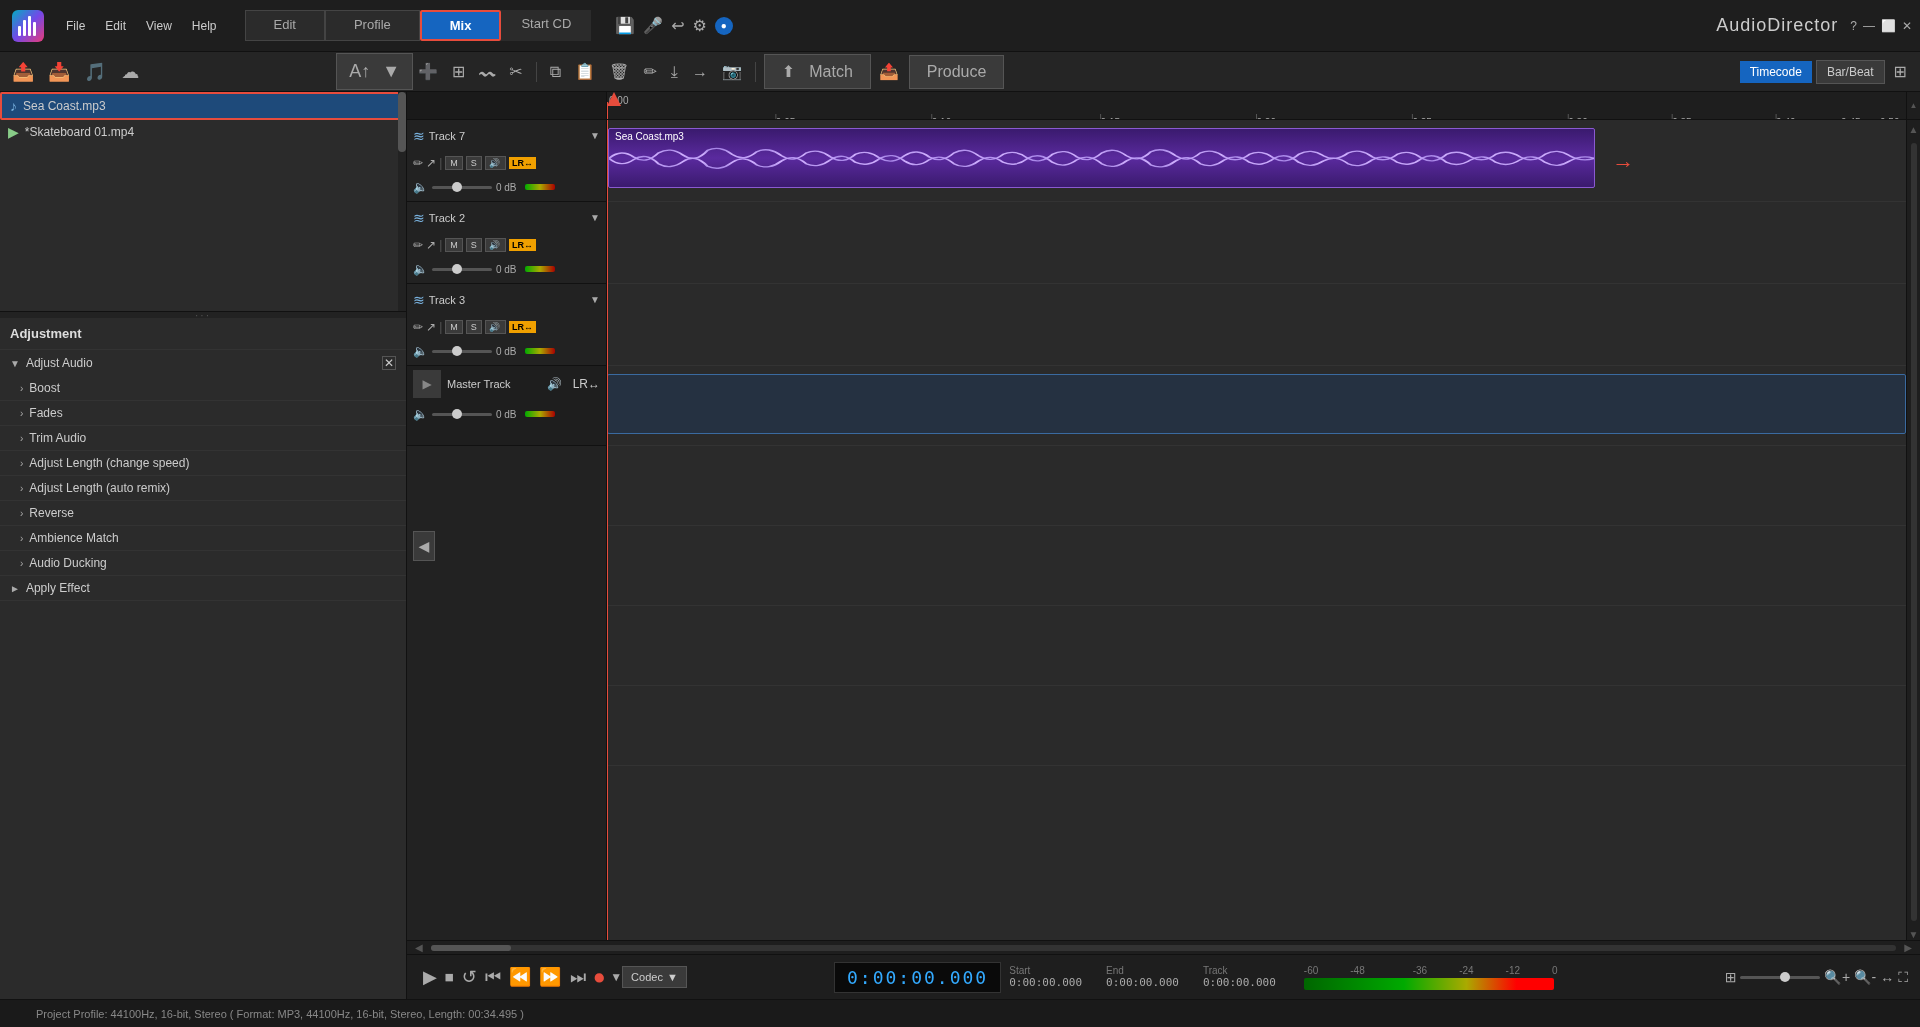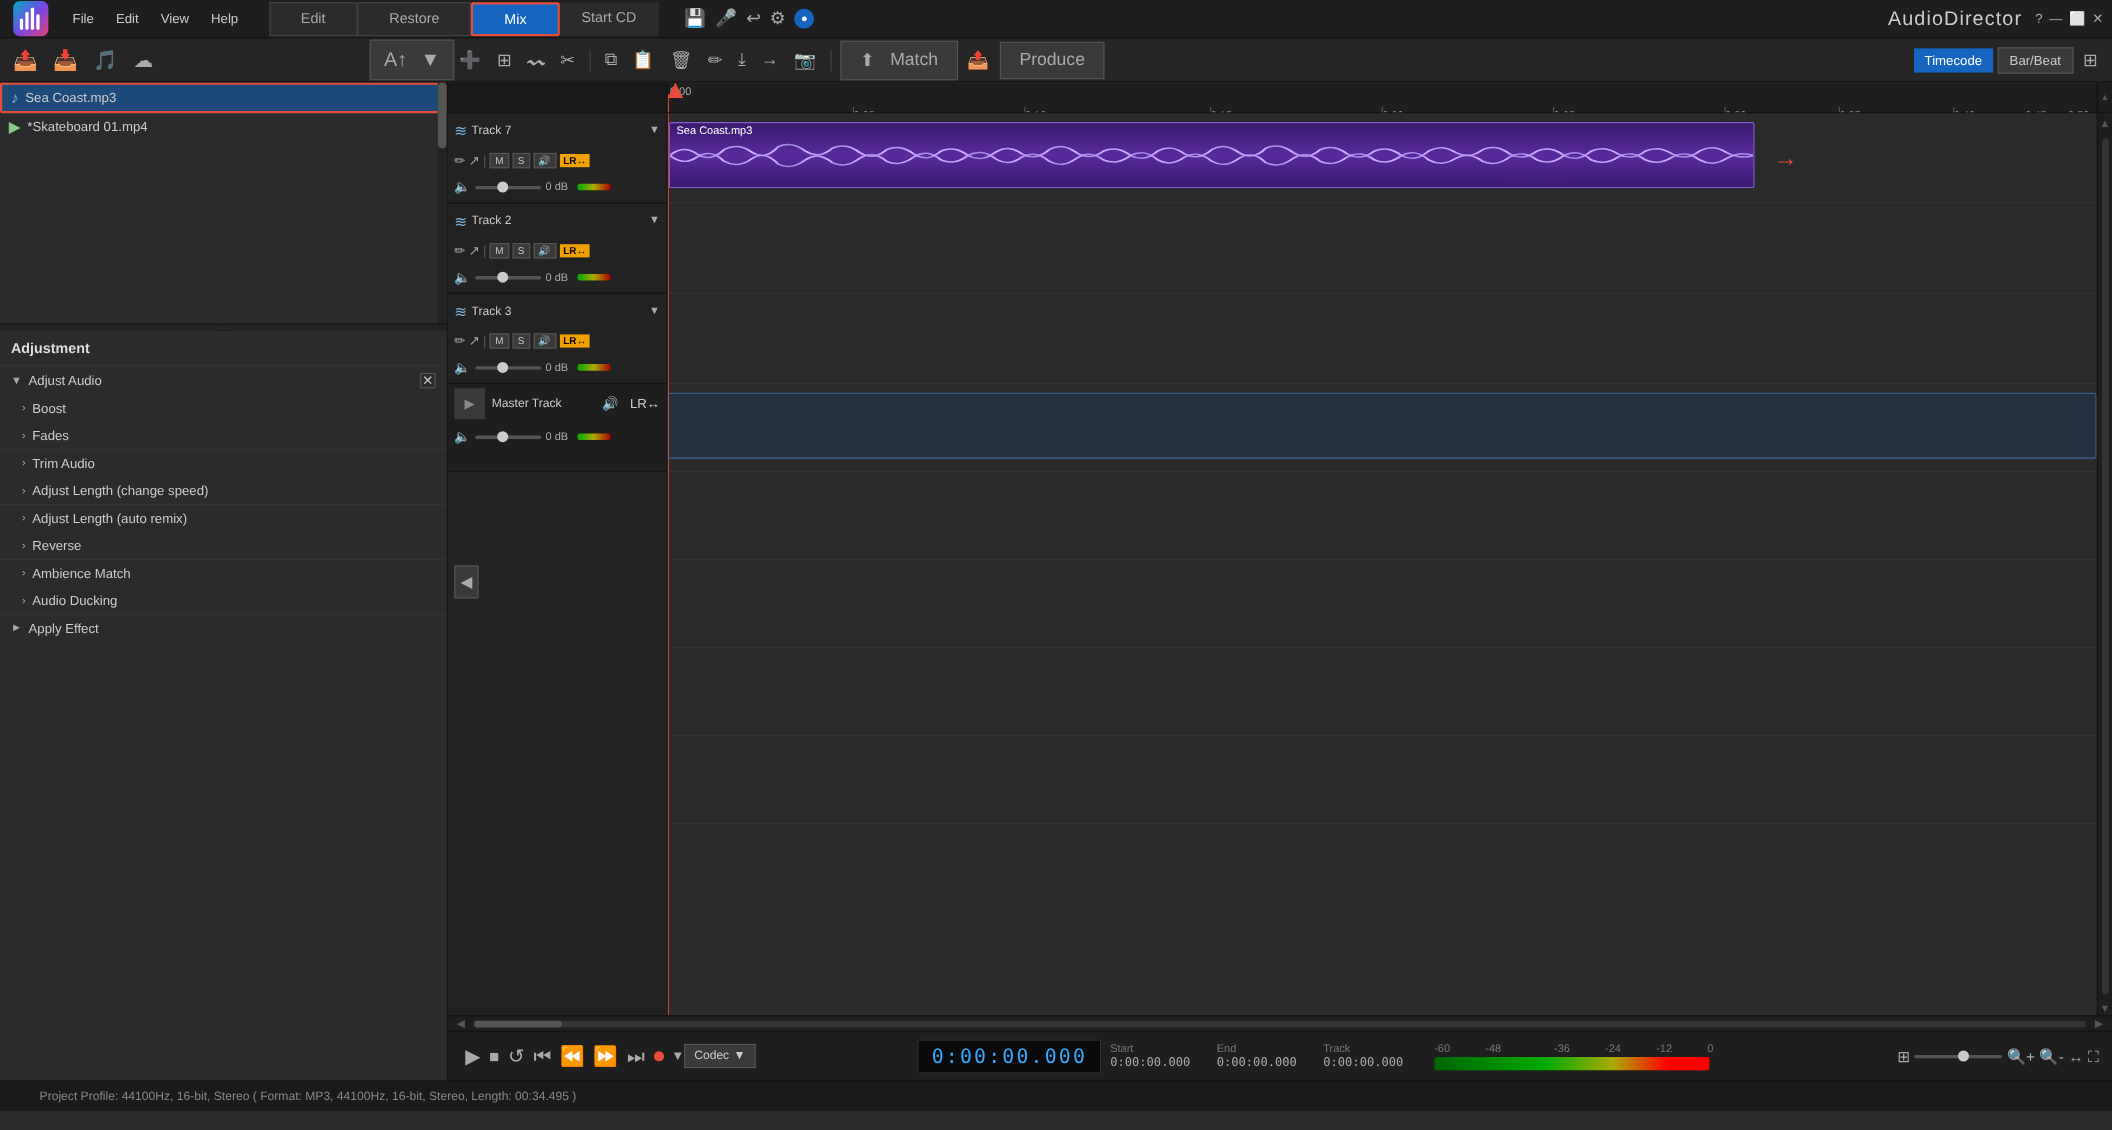--- a/index.html
+++ b/index.html
@@ -6,7 +6,7 @@
     body { width: 1920px; height: 1027px; background: #2b2b2b; color: #ccc; font-family: 'Segoe UI', Arial, sans-serif; font-size: 12px; overflow: hidden; }
 
     
-    #top-bar { display: flex; align-items: center; background: #1e1e1e; height: 35px; padding: 0 8px; border-bottom: 1px solid #111; }
+    #top-bar { display: flex; align-items: center; background: #1e1e1e; height: 52px; padding: 0 8px; border-bottom: 1px solid #111; }
     #logo { width: 40px; height: 40px; margin-right: 10px; display: flex; align-items: center; justify-content: center; }
     #logo svg { width: 36px; height: 36px; }
     #menu-bar { display: flex; gap: 4px; margin-right: 20px; }

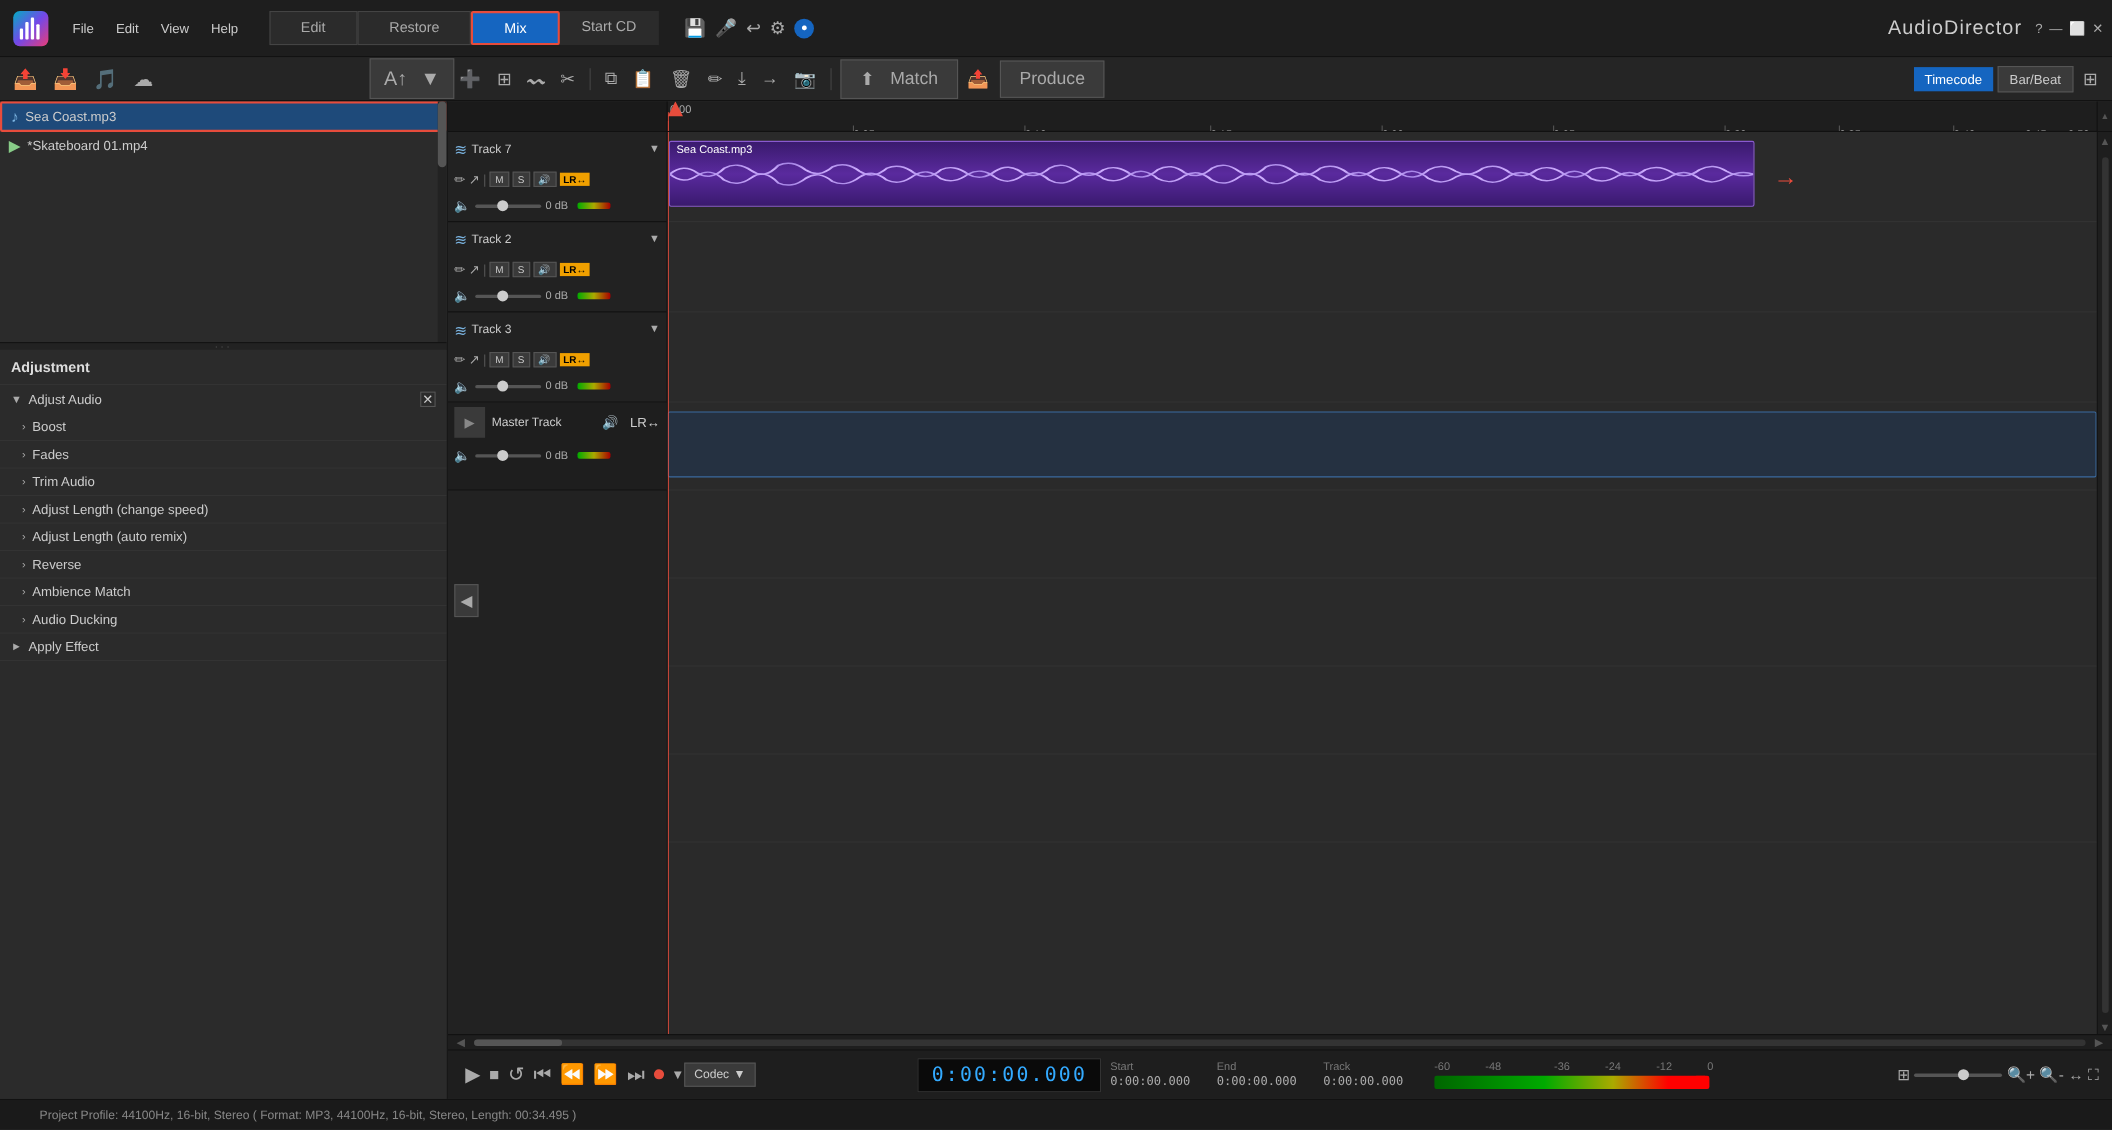--- a/index.html
+++ b/index.html
@@ -186,7 +186,7 @@
 
   <div id="nav-tabs">
     <div class="nav-tab">Edit</div>
-    <div class="nav-tab">Restore</div>
+    <div class="nav-tab">Profile</div>
     <div class="nav-tab active mix-tab-outline">Mix</div>
     <div class="nav-tab-create">Start CD</div>
   </div>

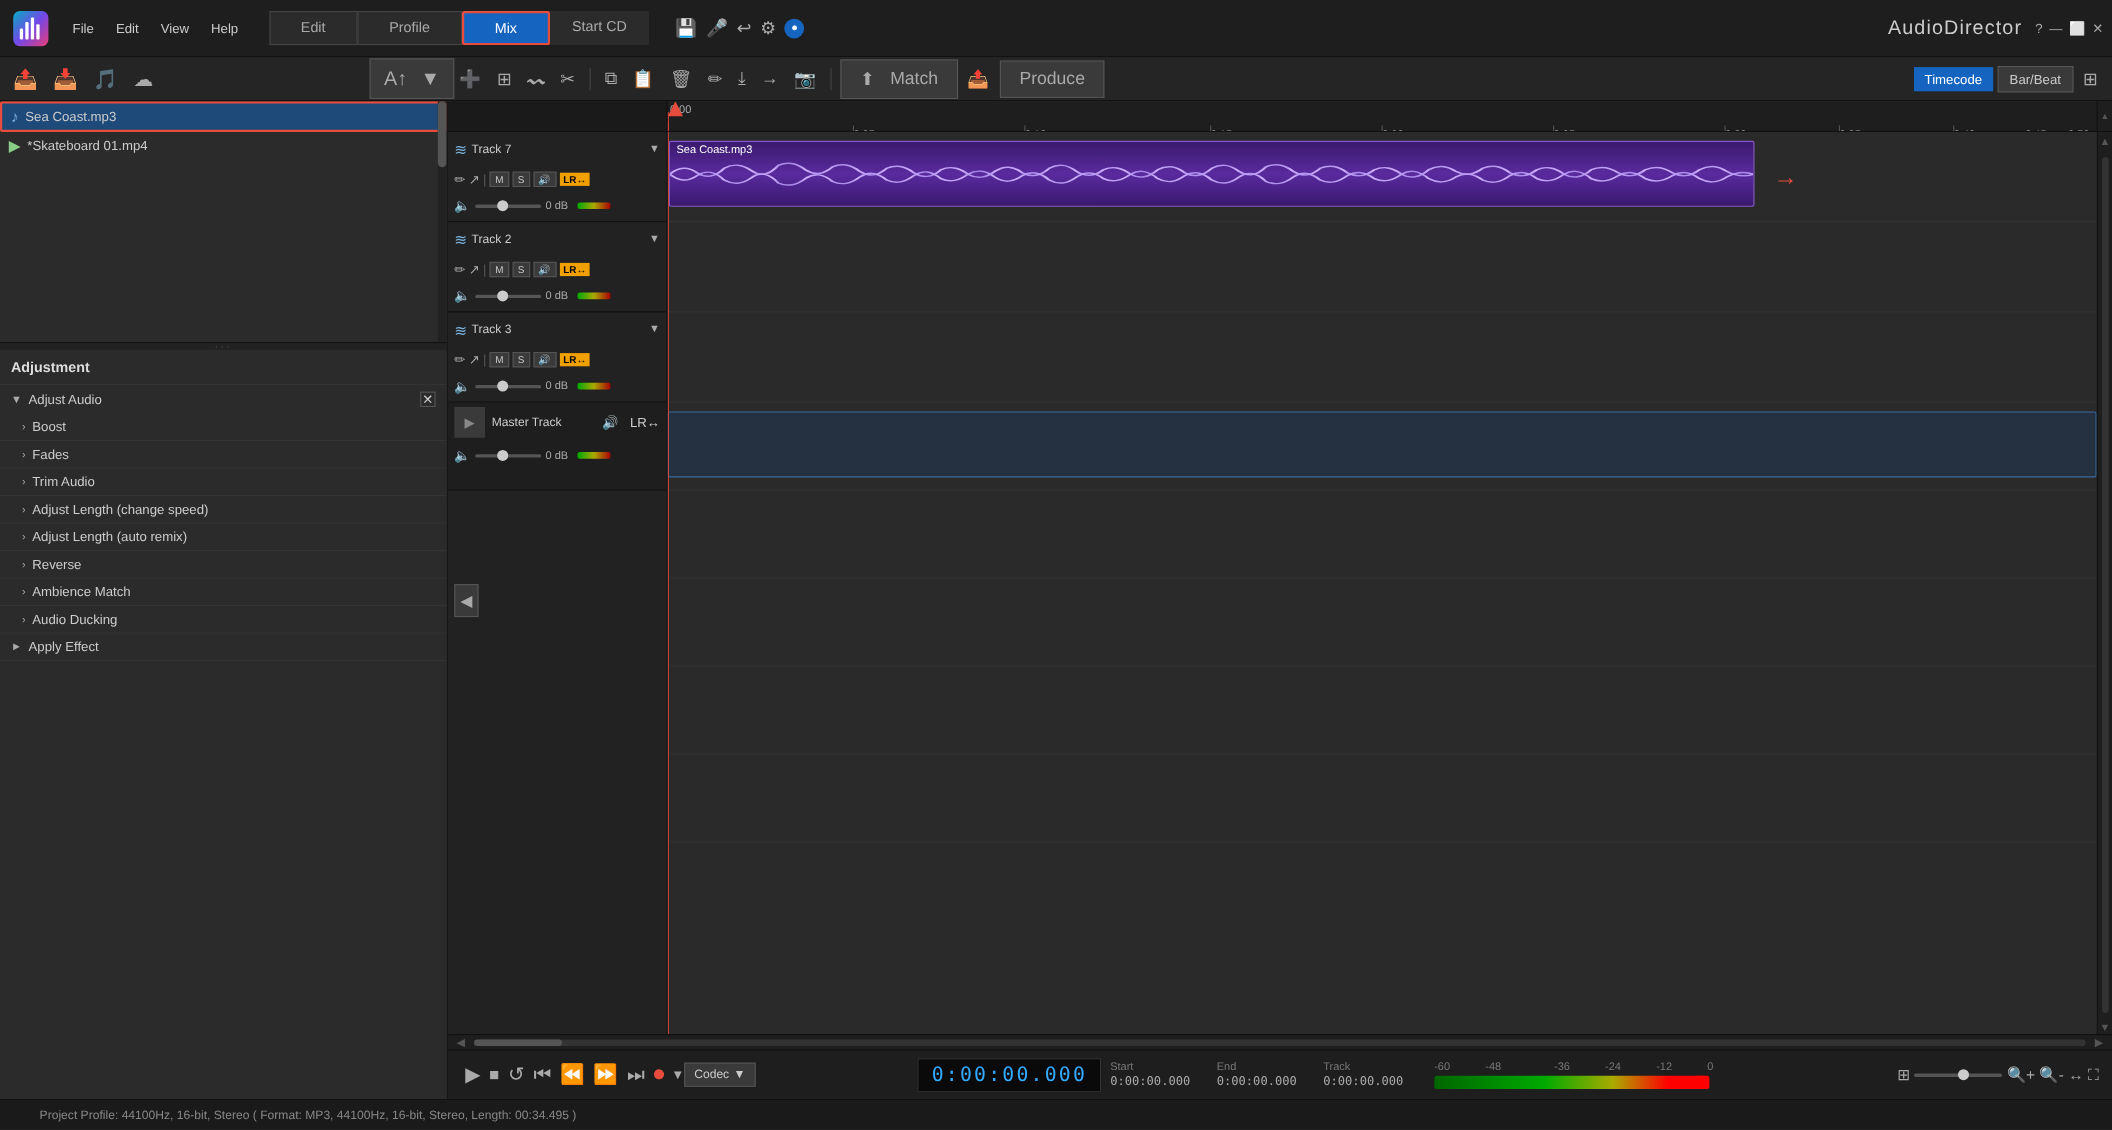--- a/index.html
+++ b/index.html
@@ -146,7 +146,7 @@
     .file-selected-outline { border: 2px solid #e74c3c; border-radius: 2px; }
 
     
-    .mix-tab-outline { border: 2px solid #e74c3c !important; }
+    .mix-tab-outline { border: 2px solid #e74c3c !important; font-weight: bold; }
 
     
     #right-vscroll { width: 14px; background: #1e1e1e; border-left: 1px solid #111; display: flex; flex-direction: column; align-items: center; padding-top: 4px; gap: 4px; }

